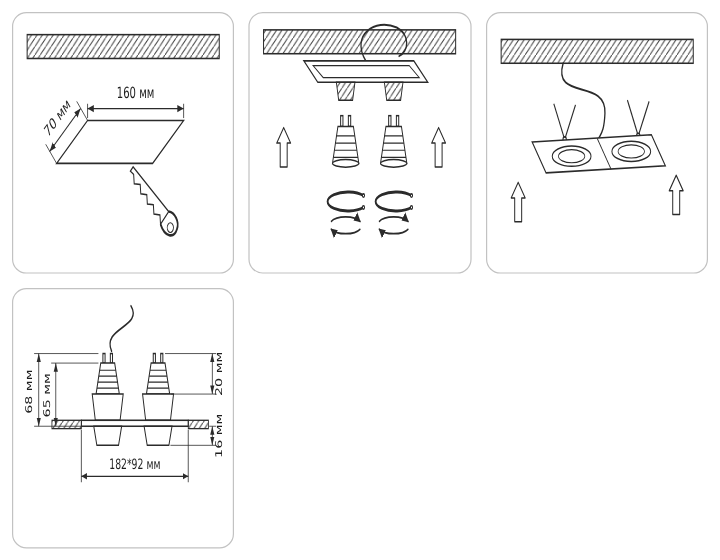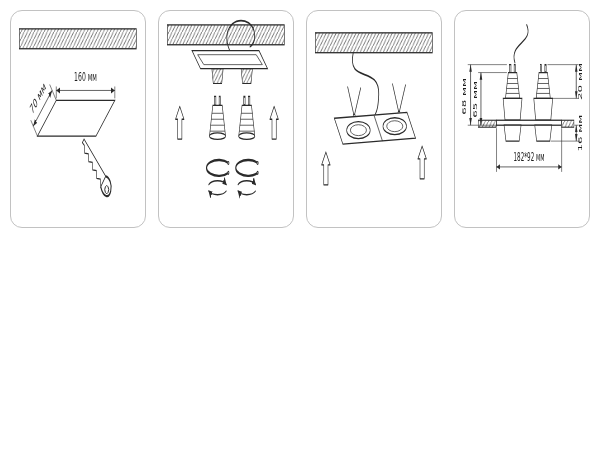--- a/index.html
+++ b/index.html
@@ -5,7 +5,7 @@
   html,body{margin:0;padding:0;background:#ffffff;}
   .board{
     width:600px;height:467px;box-sizing:border-box;padding:10px;
-    display:grid;grid-template-columns:1fr 1fr 1fr 1fr;grid-template-rows:1fr 1fr;gap:12px;
+    display:grid;grid-template-columns:1fr 1fr 1fr;grid-template-rows:1fr 1fr;gap:12px;
     background:#ffffff;font-family:"DejaVu Sans","Liberation Sans",sans-serif;
   }
   .panel{border:1.5px solid #c2c2c2;border-radius:12px;background:#fff;overflow:hidden;}

